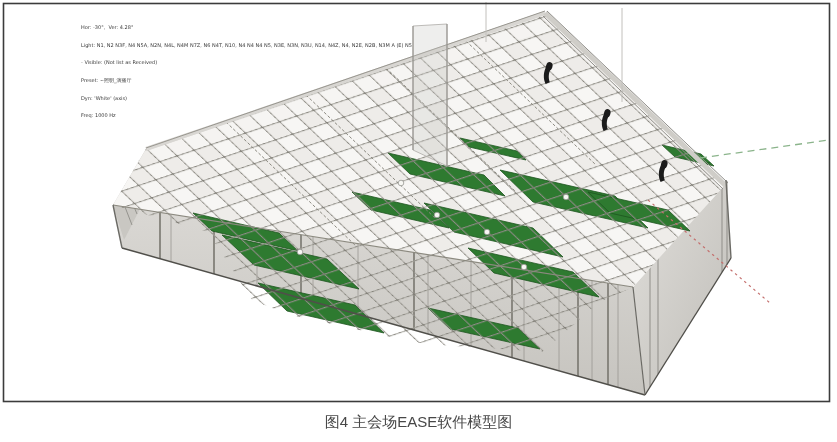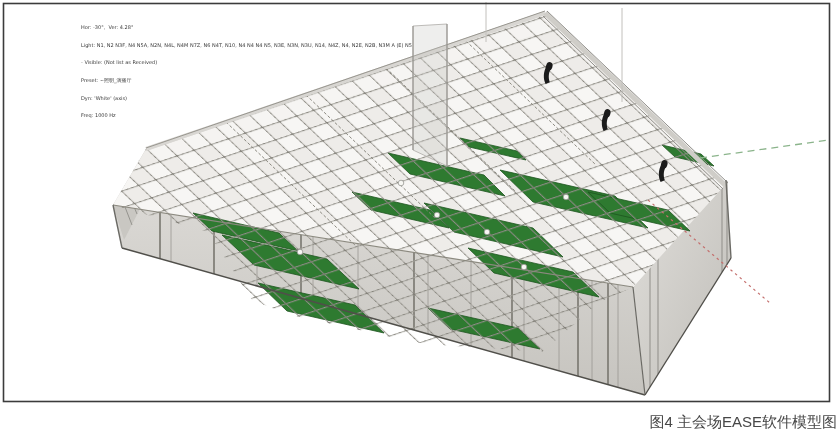--- a/index.html
+++ b/index.html
@@ -9,7 +9,7 @@
   .overlay{position:absolute;left:81px;top:13px;color:#3a3a3a;
            font-size:5px;line-height:5.9px;white-space:pre;letter-spacing:0;
            font-family:"DejaVu Sans",sans-serif;}
-  .caption{position:absolute;left:0;right:0;top:413px;text-align:right;
+  .caption{position:absolute;left:0;right:0;top:413px;text-align:center;
            font-size:15px;color:#474747;font-family:"Liberation Sans",sans-serif;}
 </style>
 </head>

